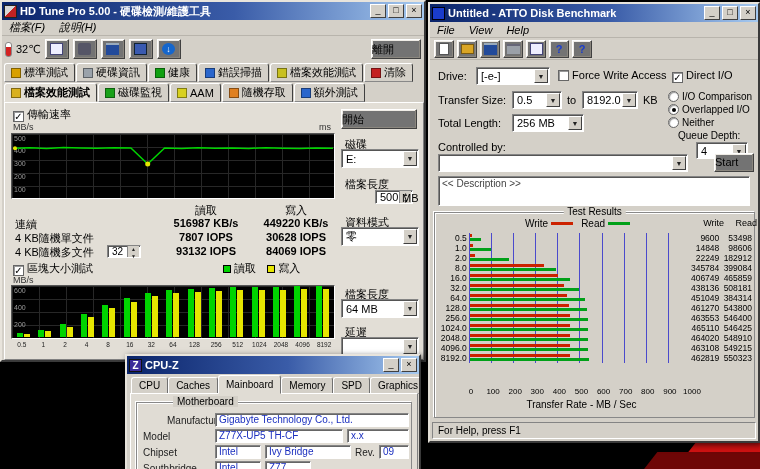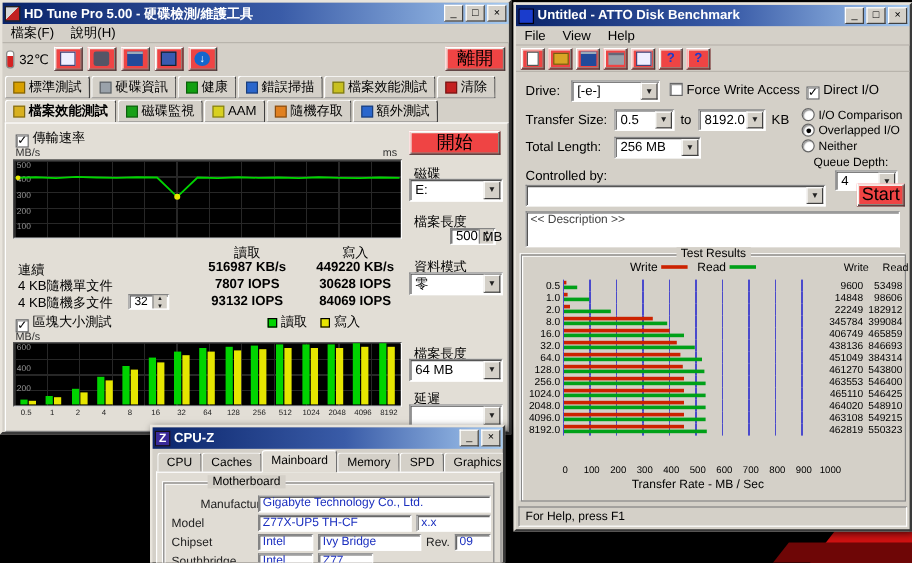--- a/index.html
+++ b/index.html
@@ -23,7 +23,7 @@
 .ico-atto{background:#1a3ccc;border:1px solid #001;}
 .ico-z{background:#3a2a9a;border:1px solid #111;color:#fff;font-size:10px;font-weight:bold;line-height:12px;text-align:center;}
 .ico-z::after{content:"Z";}
-.menubar{height:16px;display:flex;align-items:center;background:#d4d0c8;border-bottom:1px solid #b8b4ac;}
+.menubar{height:16px;display:flex;align-items:center;background:#d4d0c8;border-bottom:1px solid #b8b4ac;font-style:italic;}
 .menubar span{padding:0 7px;}
 .btn{background:#ef4444;border:1px solid;border-color:#fff #404040 #404040 #fff;
   box-shadow:inset -1px -1px 0 #8a867e,inset 1px 1px 0 #efece6;font-size:15px;text-align:center;}

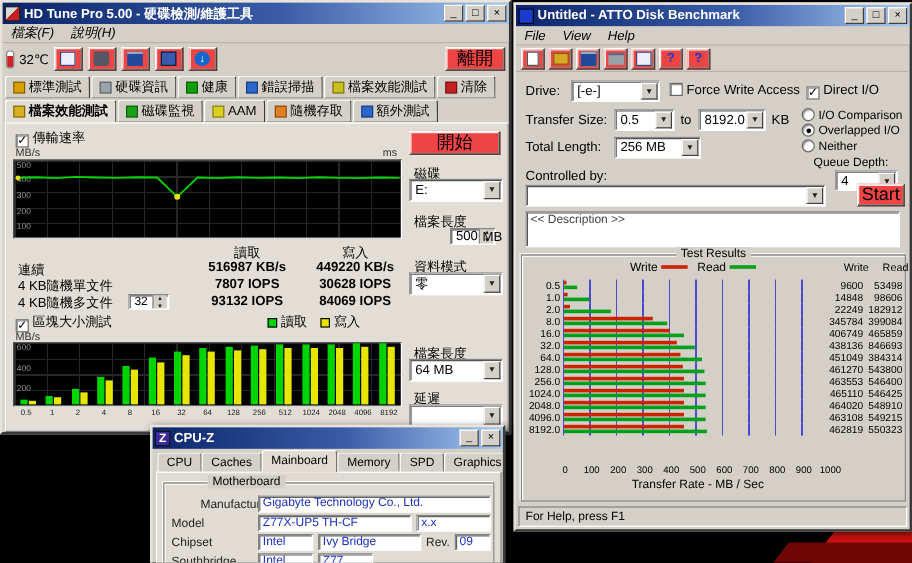--- a/index.html
+++ b/index.html
@@ -25,8 +25,8 @@
 .ico-z::after{content:"Z";}
 .menubar{height:16px;display:flex;align-items:center;background:#d4d0c8;border-bottom:1px solid #b8b4ac;font-style:italic;}
 .menubar span{padding:0 7px;}
-.btn{background:#ef4444;border:1px solid;border-color:#fff #404040 #404040 #fff;
-  box-shadow:inset -1px -1px 0 #8a867e,inset 1px 1px 0 #efece6;font-size:15px;text-align:center;}
+.btn{background:#737373;border:1px solid;border-color:#fff #404040 #404040 #fff;
+  box-shadow:inset -1px -1px 0 #8a867e,inset 1px 1px 0 #efece6;font-size:11px;text-align:left;}
 .sunken{background:#fff;border:1px solid;border-color:#848484 #fff #fff #848484;box-shadow:inset 1px 1px 0 #555;}
 .combo{position:relative;background:#fff;border:1px solid;border-color:#848484 #fff #fff #848484;
   box-shadow:inset 1px 1px 0 #555;display:flex;align-items:center;padding:0 16px 0 4px;white-space:nowrap;overflow:hidden;}

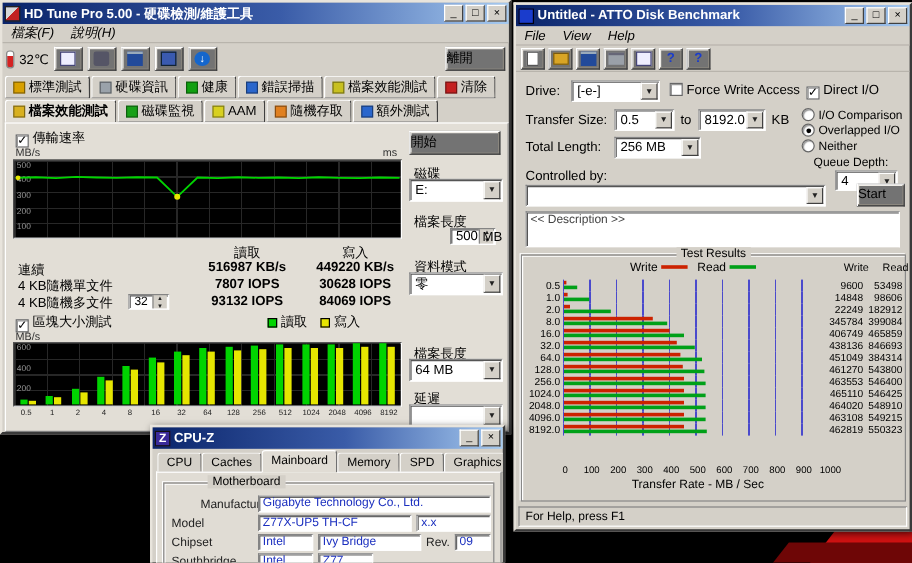--- a/index.html
+++ b/index.html
@@ -536,7 +536,7 @@
               <span class="ar-bar" style="top: 5px; background: rgb(0, 160, 24); width: 109.7px;"></span>
             </span>
             <span class="ar-val">438136</span>
-            <span class="ar-val rv">846693</span>
+            <span class="ar-val rv">508181</span>
           </div>
           <div class="ar">
             <span class="ar-size">64.0</span>

